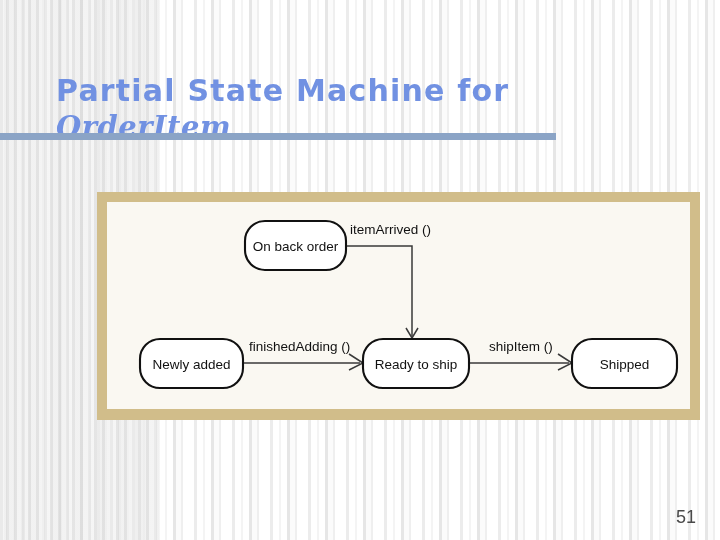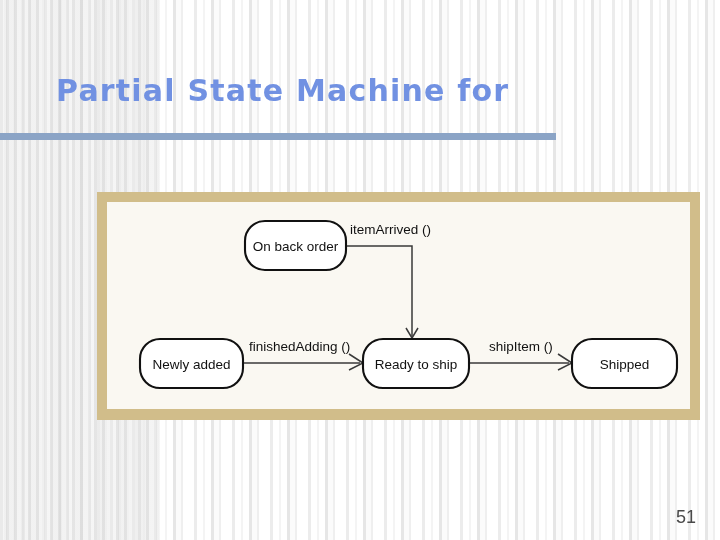--- a/index.html
+++ b/index.html
@@ -157,6 +157,7 @@
 
 <div class="title-block">
   <span class="title-line1">Partial State Machine for</span>
+  <span class="title-line2">OrderItem</span>
 </div>
 
 <div class="title-rule"></div>

